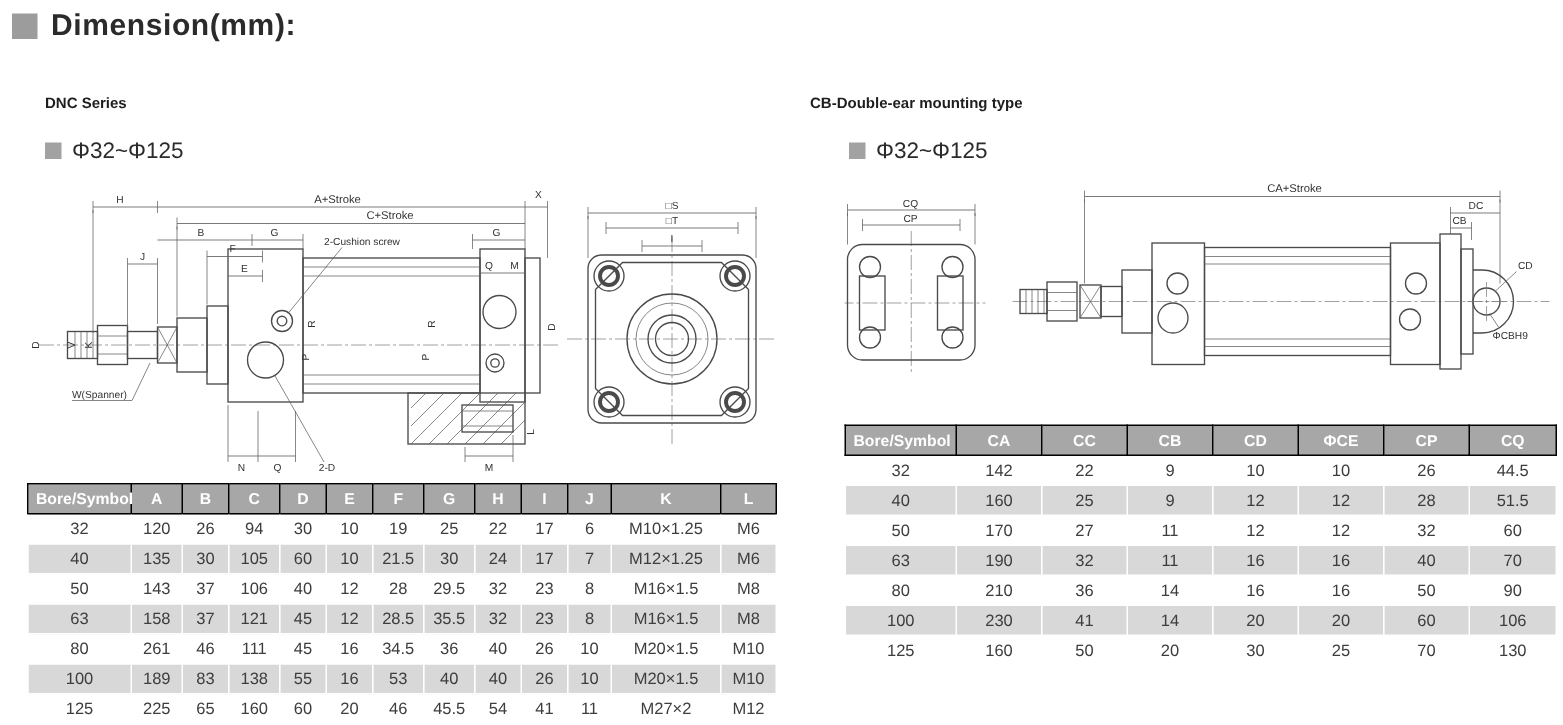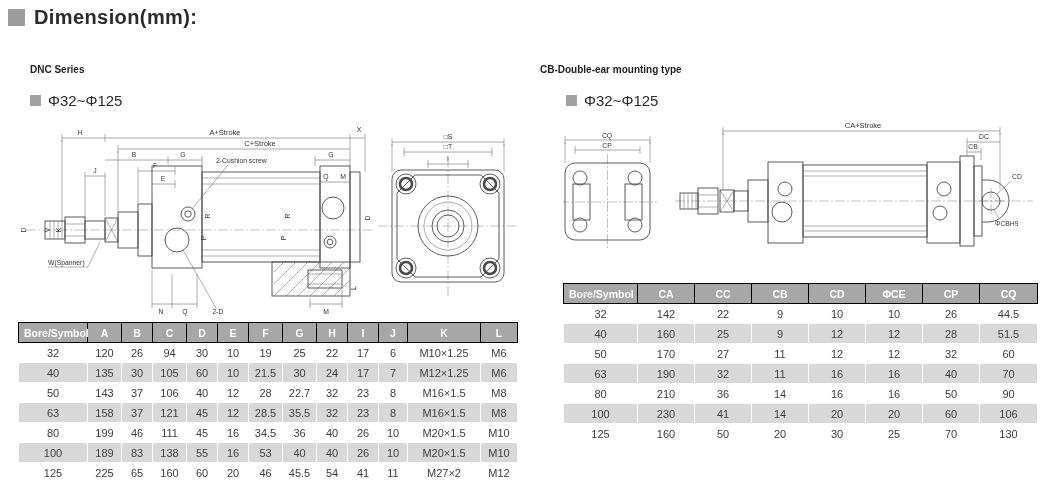--- a/index.html
+++ b/index.html
@@ -315,7 +315,7 @@
         <td>40</td>
         <td>12</td>
         <td>28</td>
-        <td>22.7</td>
+        <td>29.5</td>
         <td>32</td>
         <td>23</td>
         <td>8</td>

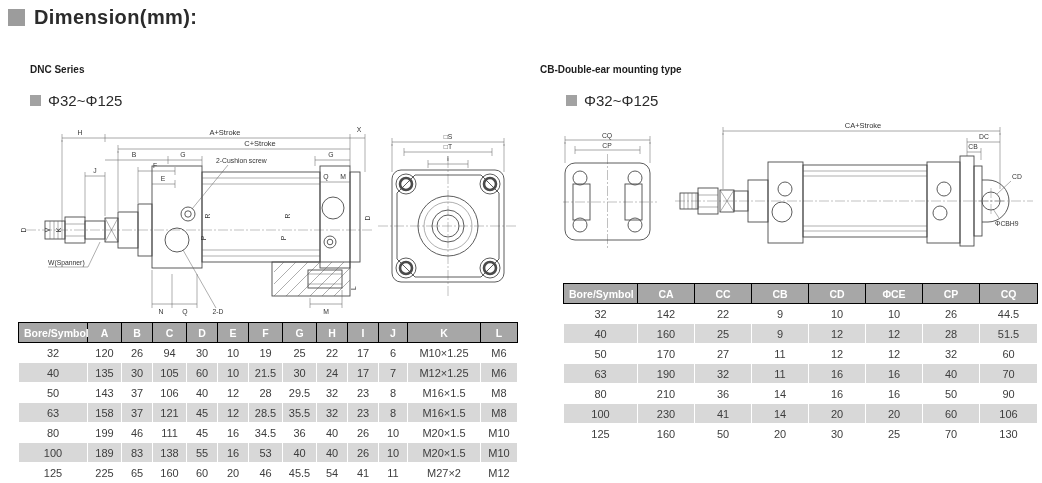--- a/index.html
+++ b/index.html
@@ -339,7 +339,7 @@
       </tr>
       <tr>
         <td>80</td>
-        <td>199</td>
+        <td>261</td>
         <td>46</td>
         <td>111</td>
         <td>45</td>

